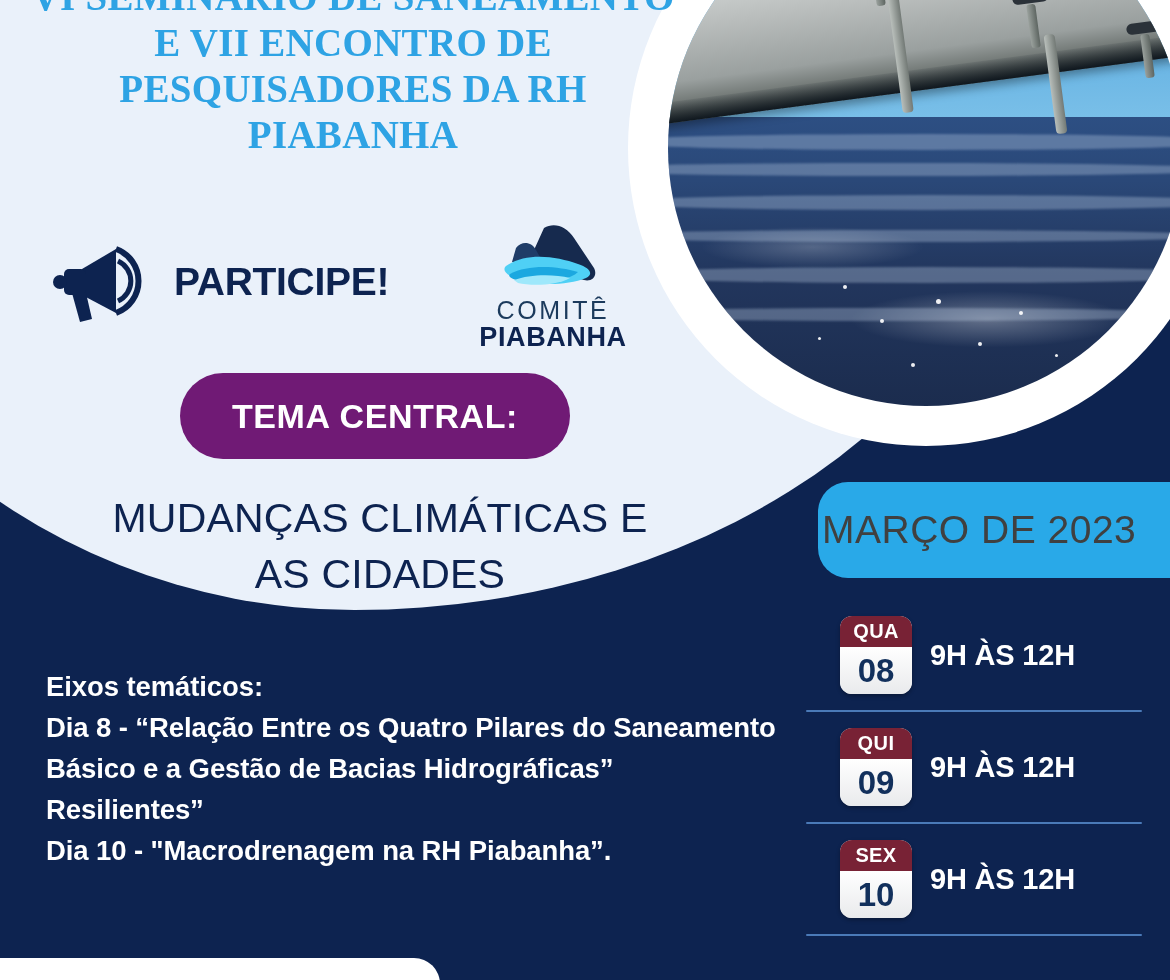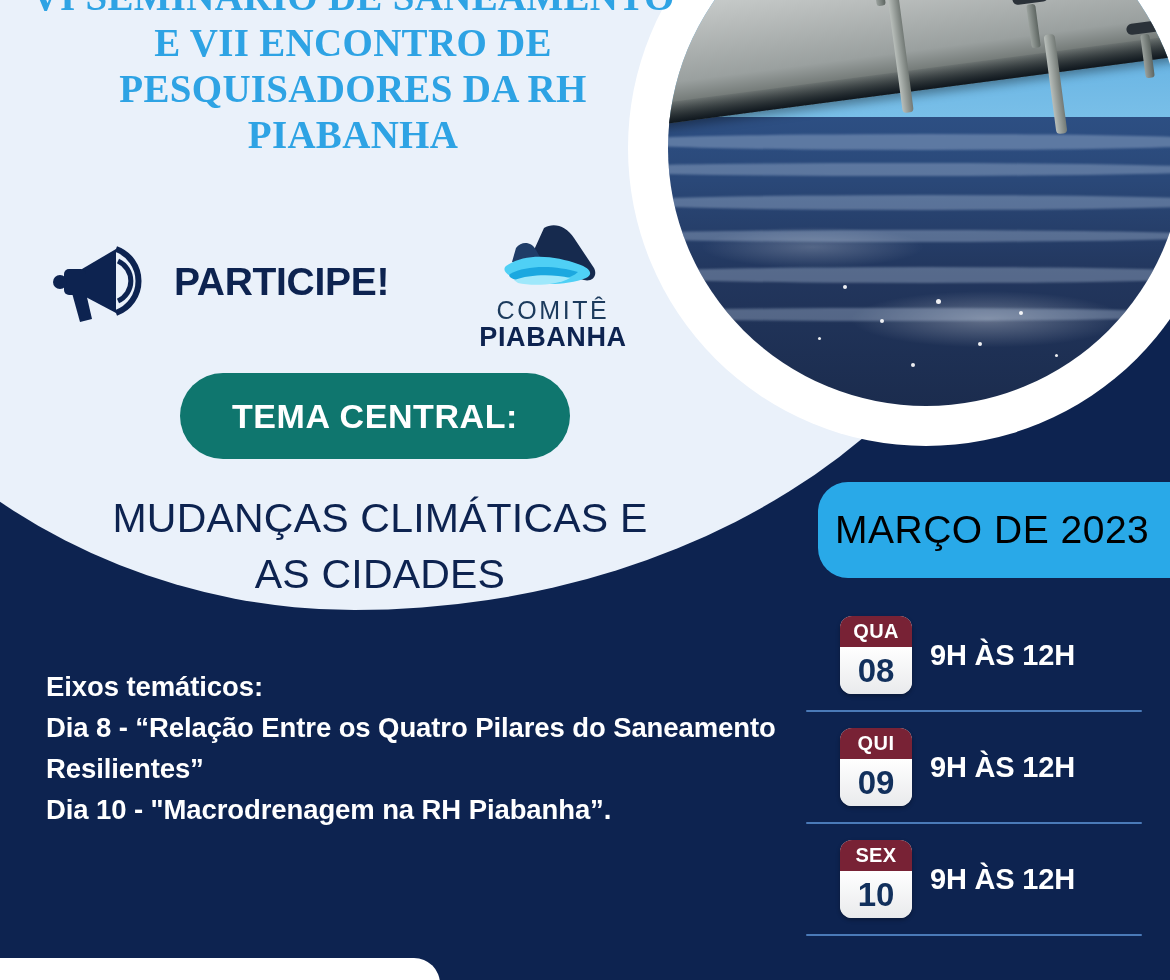--- a/index.html
+++ b/index.html
@@ -238,7 +238,7 @@
     position: absolute;
     left: 180px; top: 373px;
     width: 390px; height: 86px;
-    background: #0f766e;
+    background: #701a75;
     border-radius: 43px;
     z-index: 7;
     display: flex;

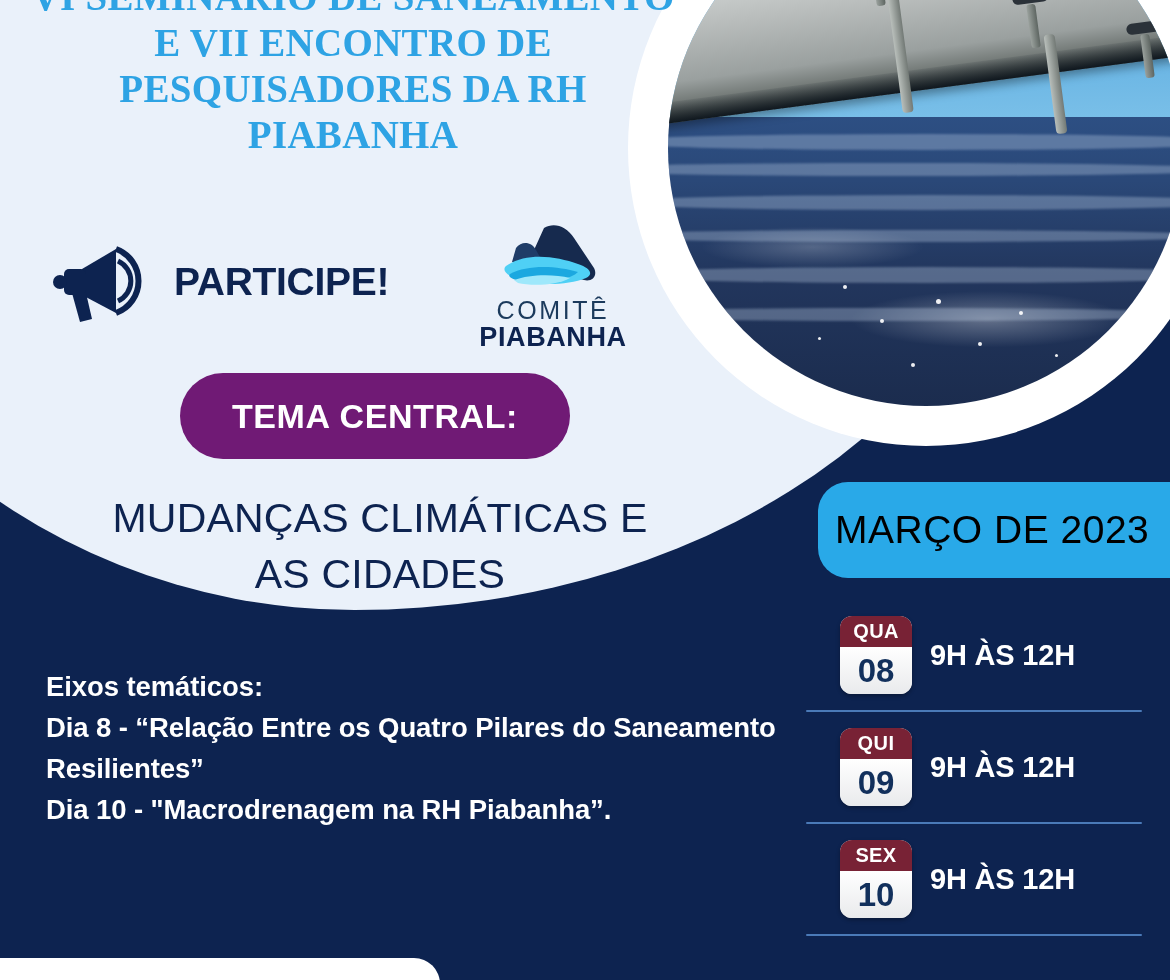--- a/index.html
+++ b/index.html
@@ -142,11 +142,11 @@
     align-items: center;
   }
   .month-banner .month-text {
-    color: #000000;
+    color: #404040;
     font-size: 39px;
     letter-spacing: .5px;
     font-weight: 500;
-    margin-left: 17px;
+    margin-left: 4px;
     white-space: nowrap;
   }
 

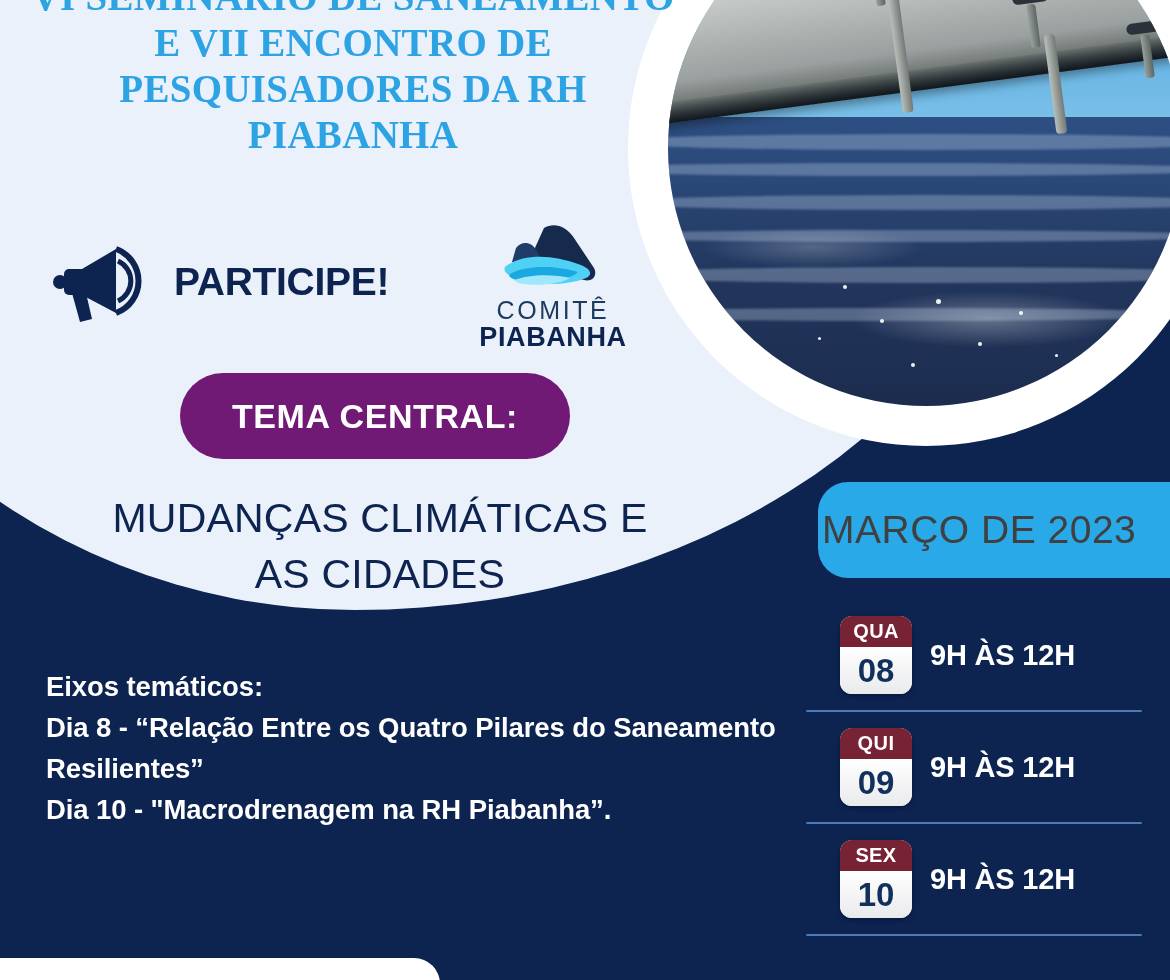--- a/index.html
+++ b/index.html
@@ -429,6 +429,7 @@
   <div class="eixos">
     <div class="eixos-line">Eixos temáticos:</div>
     <div class="eixos-line">Dia 8 - “Relação Entre os Quatro Pilares do Saneamento</div>
+    <div class="eixos-line">Básico e a Gestão de Bacias Hidrográficas”</div>
     <div class="eixos-line">Resilientes”</div>
     <div class="eixos-line">Dia 10 - "Macrodrenagem na RH Piabanha”.</div>
   </div>

